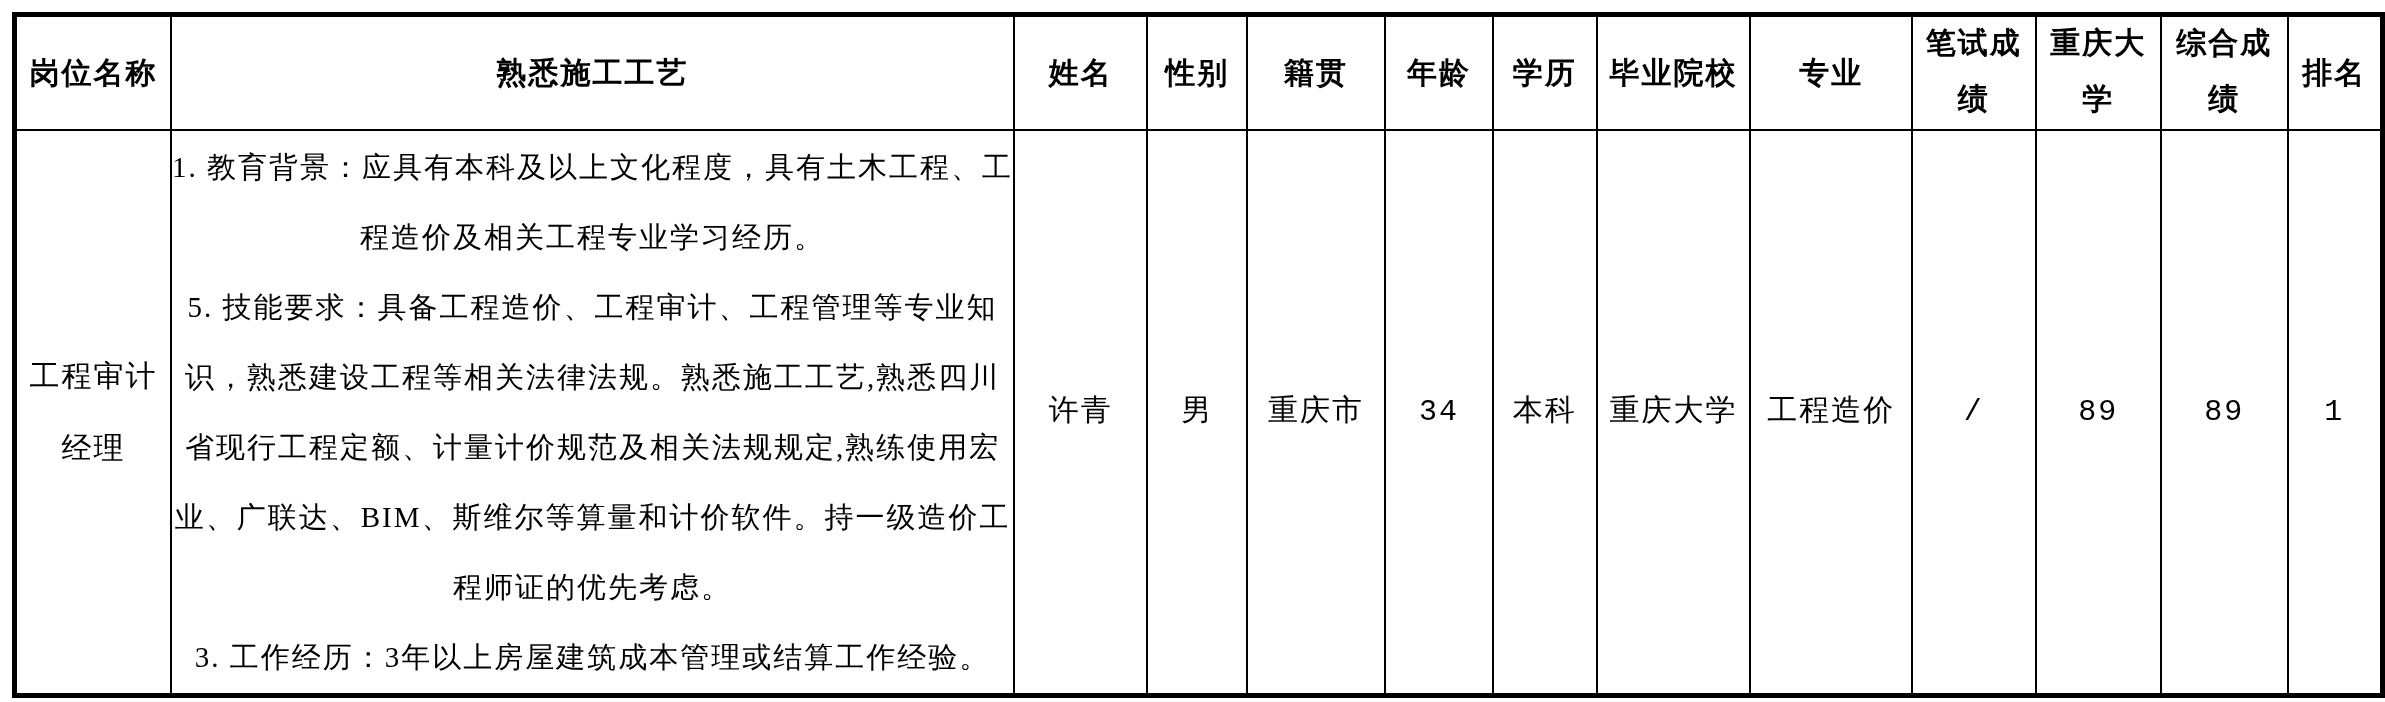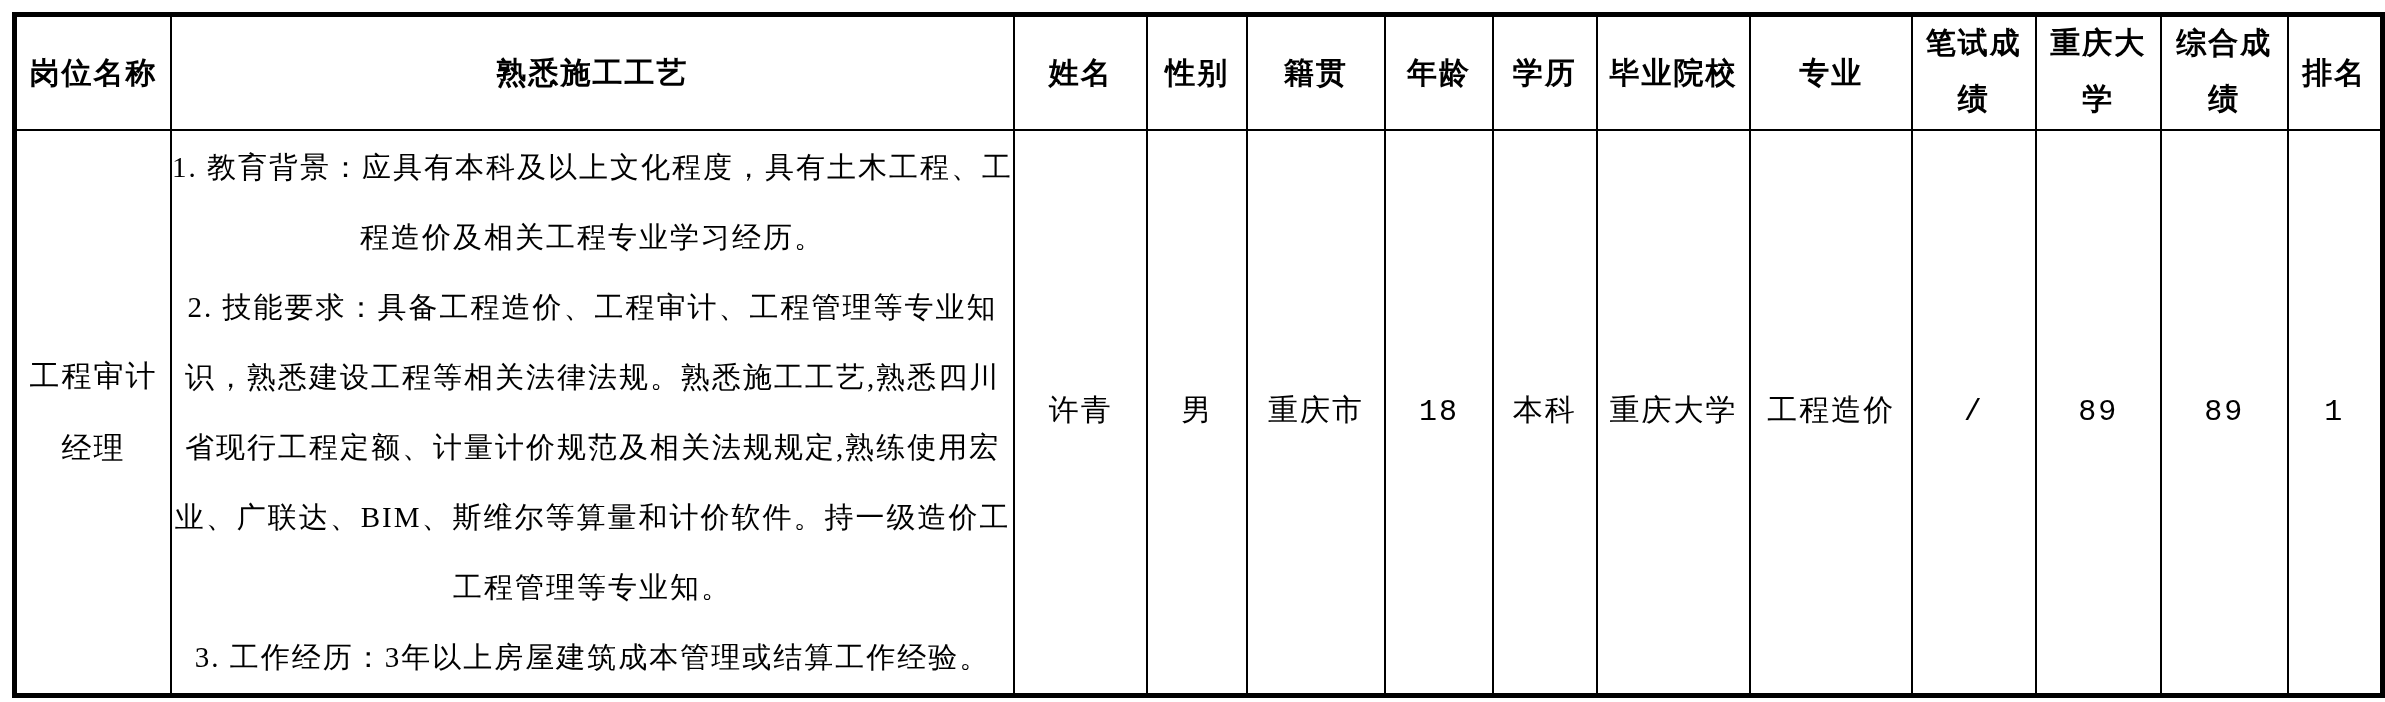--- a/index.html
+++ b/index.html
@@ -107,7 +107,7 @@
         <td class="td-req">
           <div class="req-line">1. 教育背景：应具有本科及以上文化程度，具有土木工程、工</div>
           <div class="req-line">程造价及相关工程专业学习经历。</div>
-          <div class="req-line">2. 技能要求：具备工程造价、工程审计、工程管理等专业知</div>
+          <div class="req-line">5. 技能要求：具备工程造价、工程审计、工程管理等专业知</div>
           <div class="req-line">识，熟悉建设工程等相关法律法规。熟悉施工工艺,熟悉四川</div>
           <div class="req-line">省现行工程定额、计量计价规范及相关法规规定,熟练使用宏</div>
           <div class="req-line">业、广联达、BIM、斯维尔等算量和计价软件。持一级造价工</div>

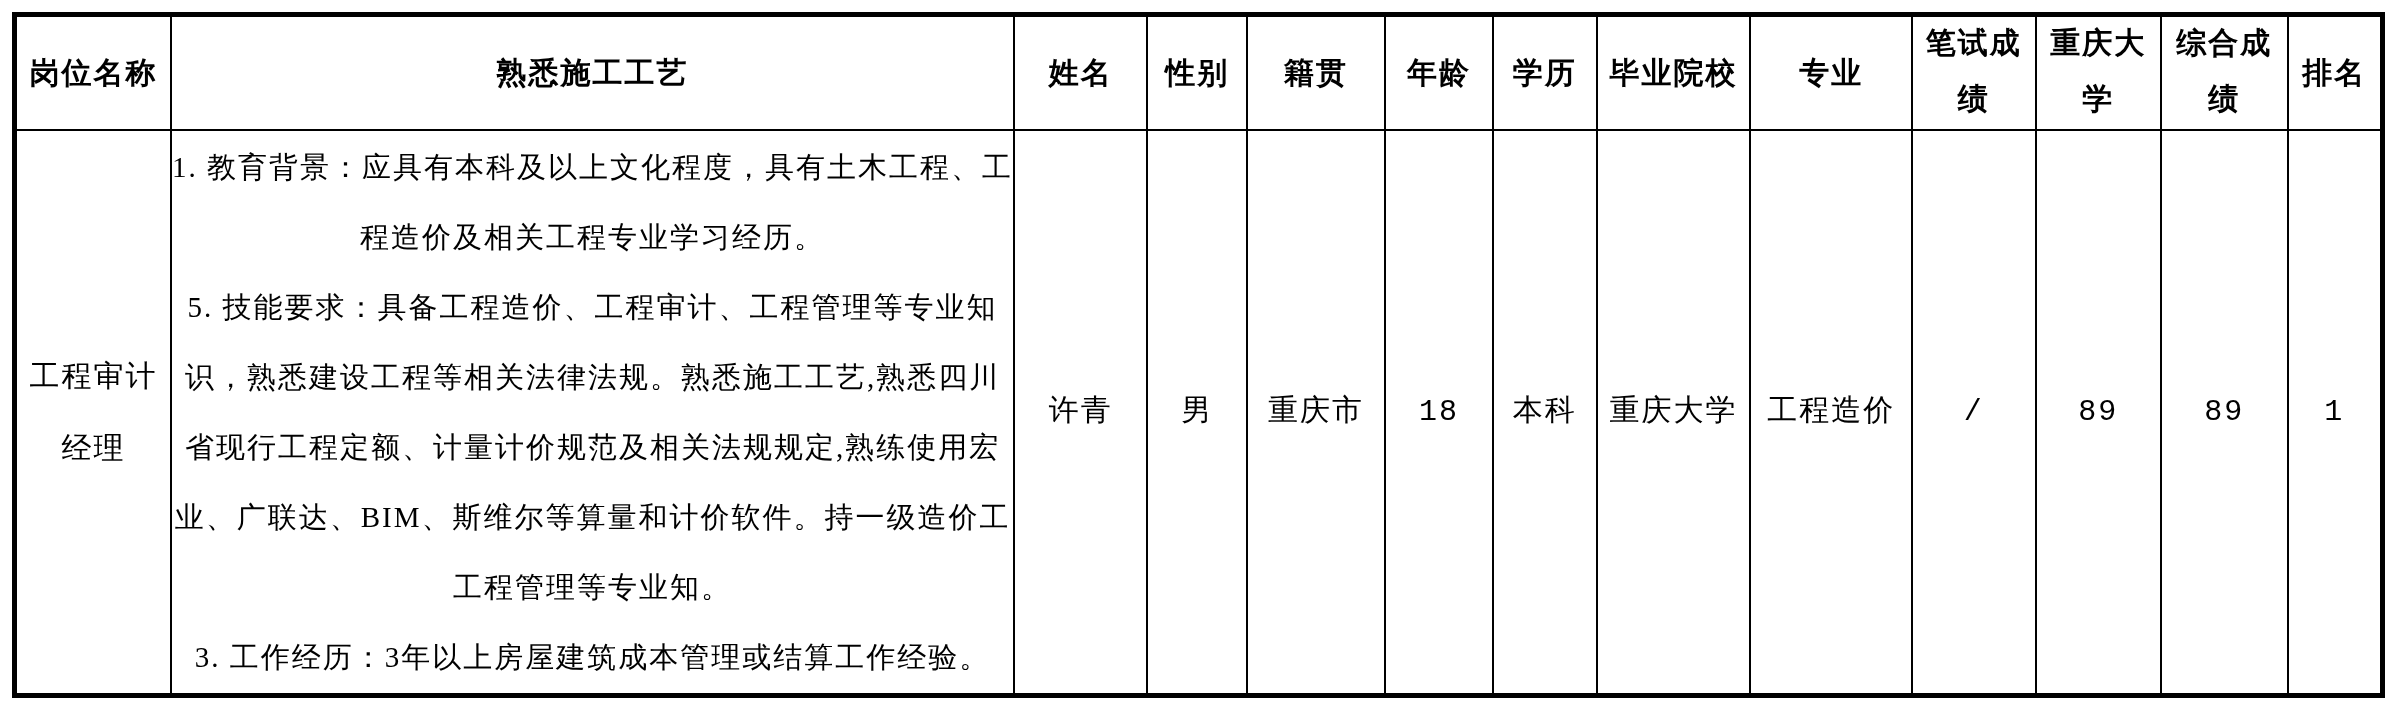--- a/index.html
+++ b/index.html
@@ -117,7 +117,7 @@
         <td class="td-plain">许青</td>
         <td class="td-plain">男</td>
         <td class="td-plain">重庆市</td>
-        <td class="td-plain">18</td>
+        <td class="td-plain">34</td>
         <td class="td-plain">本科</td>
         <td class="td-plain">重庆大学</td>
         <td class="td-plain">工程造价</td>

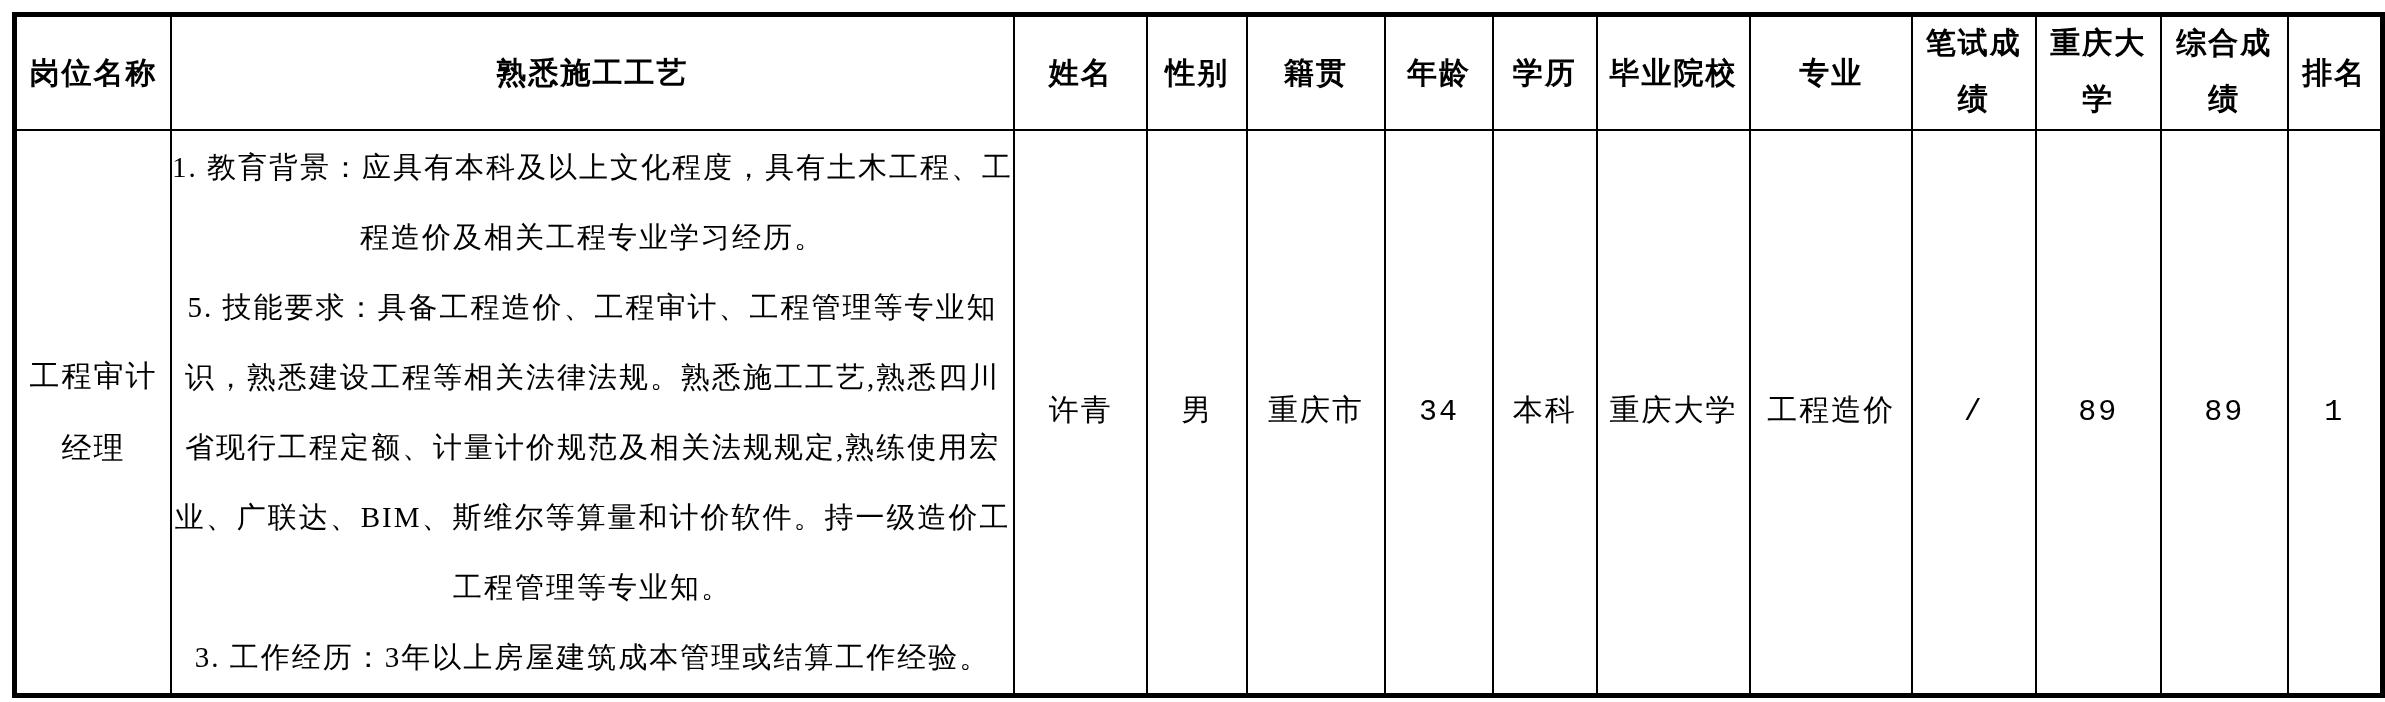--- a/index.html
+++ b/index.html
@@ -111,7 +111,7 @@
           <div class="req-line">识，熟悉建设工程等相关法律法规。熟悉施工工艺,熟悉四川</div>
           <div class="req-line">省现行工程定额、计量计价规范及相关法规规定,熟练使用宏</div>
           <div class="req-line">业、广联达、BIM、斯维尔等算量和计价软件。持一级造价工</div>
-          <div class="req-line">工程管理等专业知。</div>
+          <div class="req-line">程师证的优先考虑。</div>
           <div class="req-line">3. 工作经历：3年以上房屋建筑成本管理或结算工作经验。</div>
         </td>
         <td class="td-plain">许青</td>

